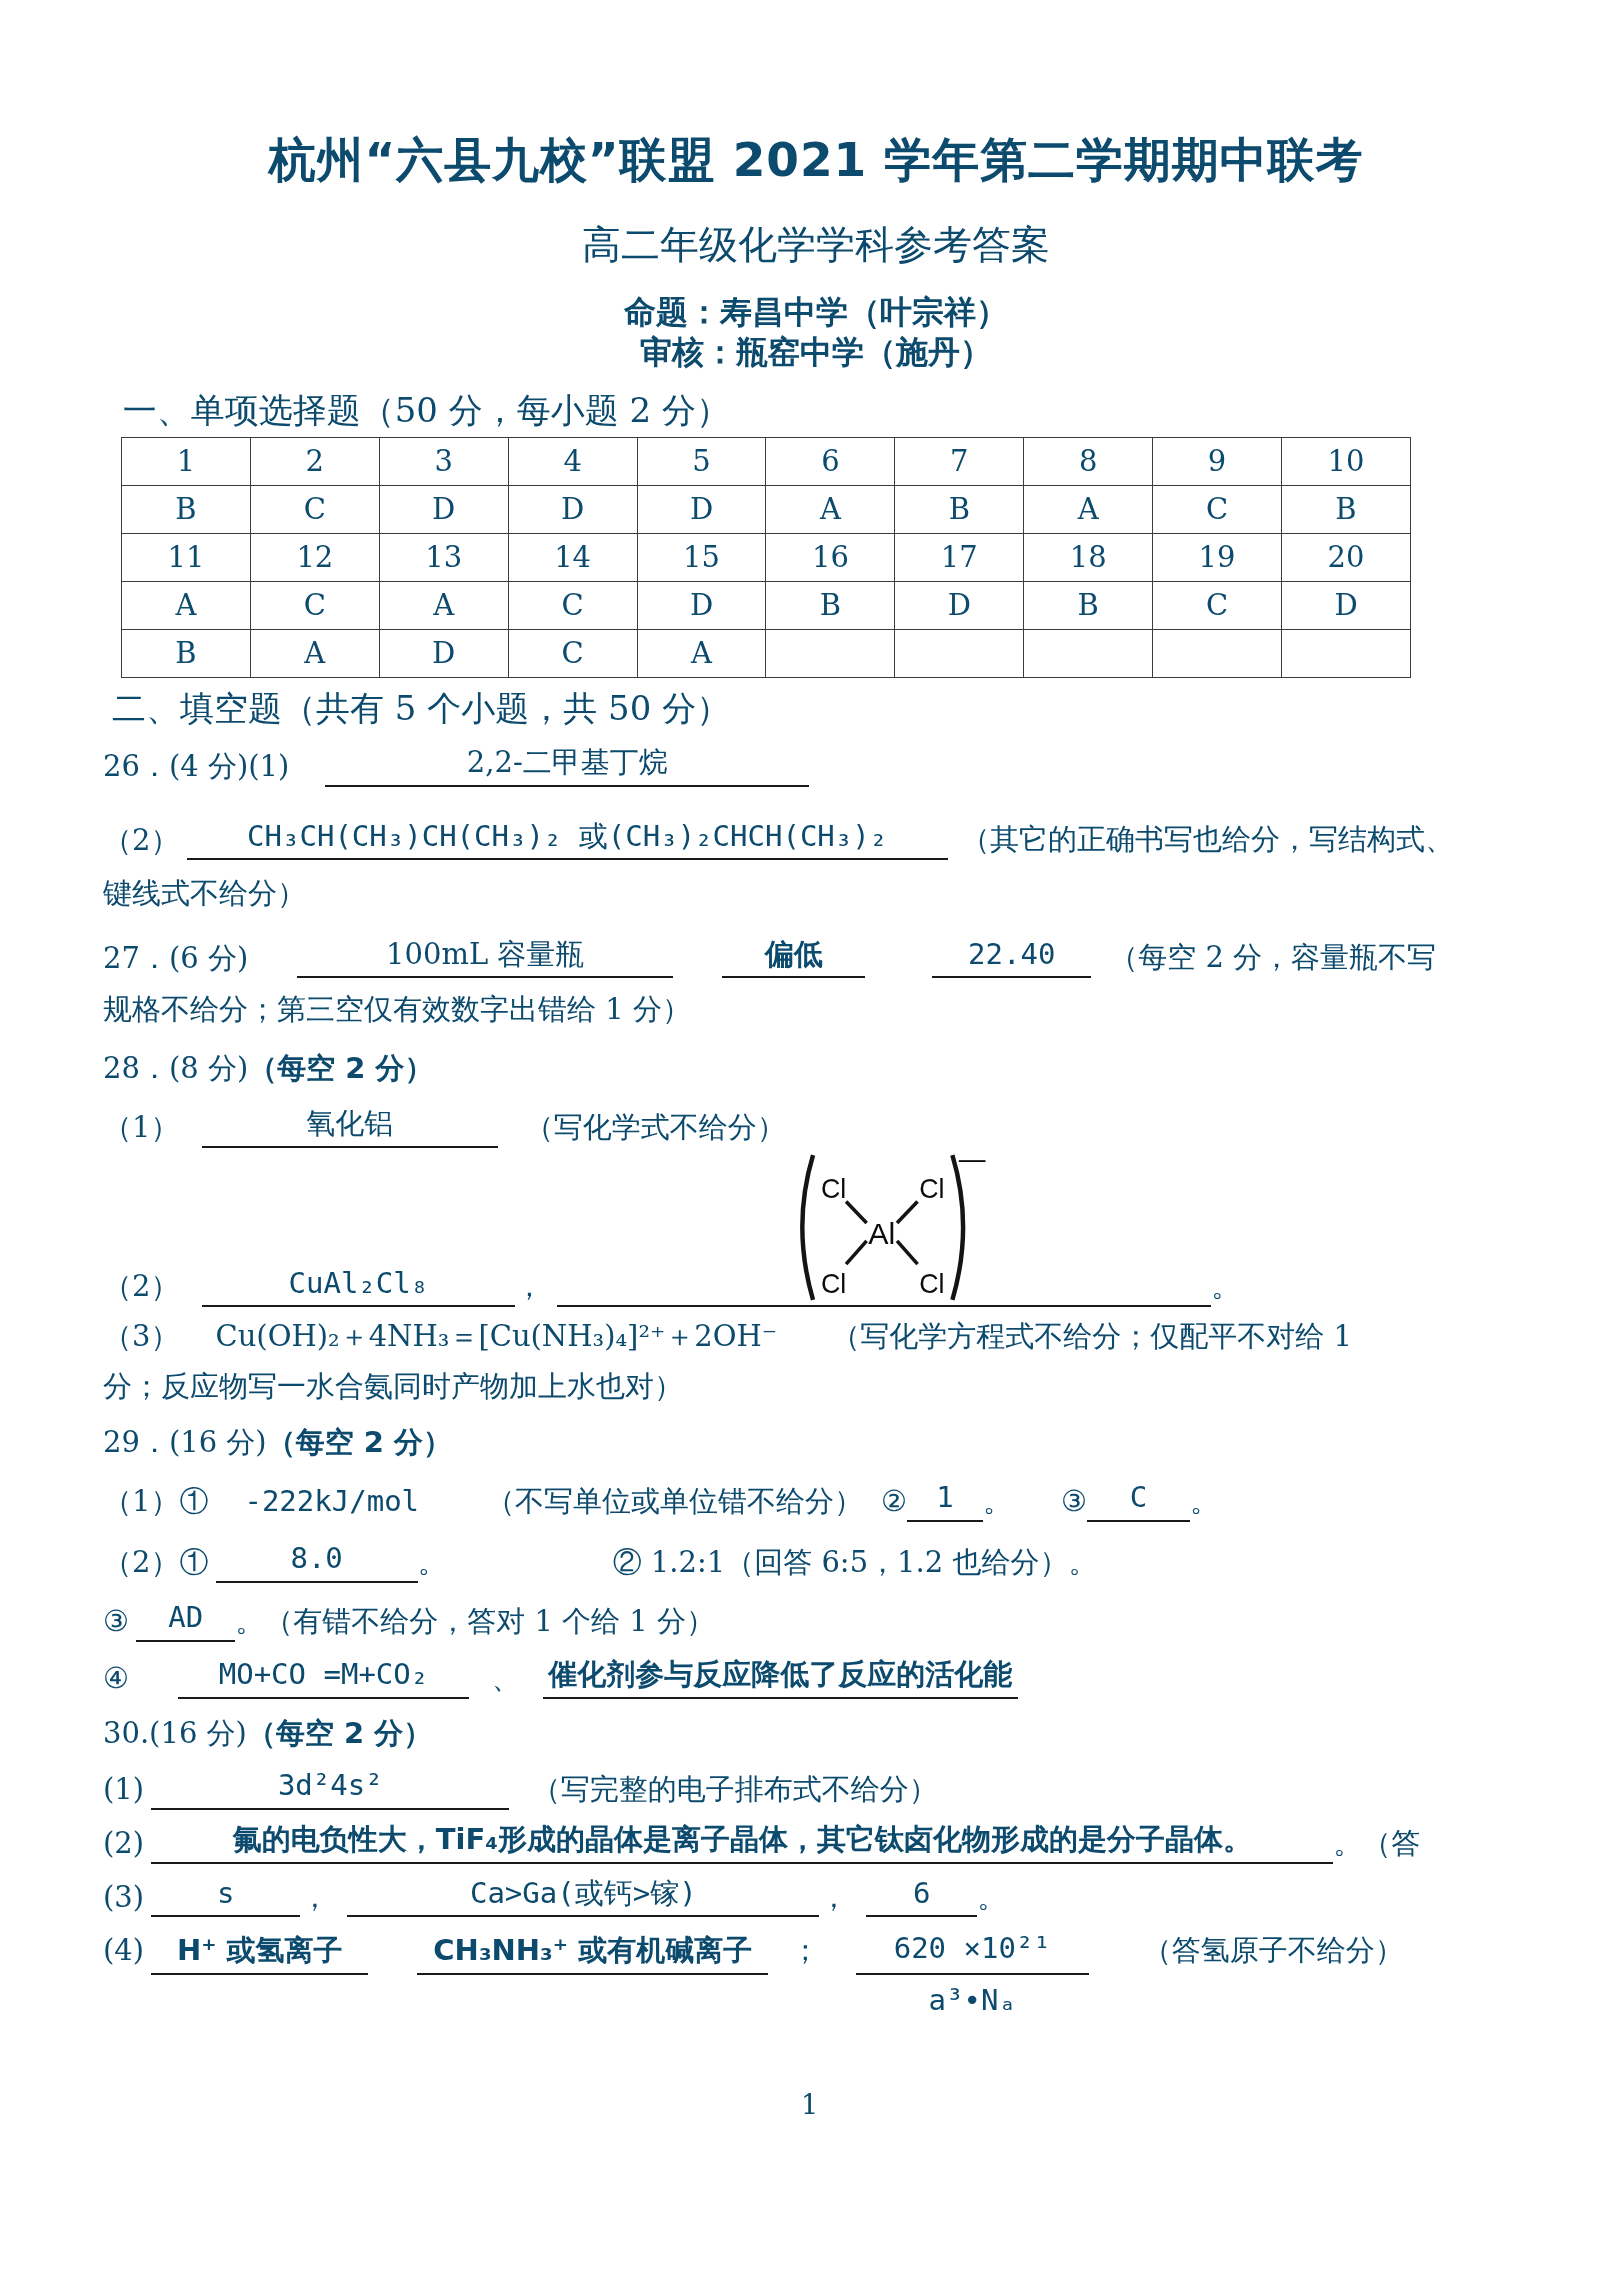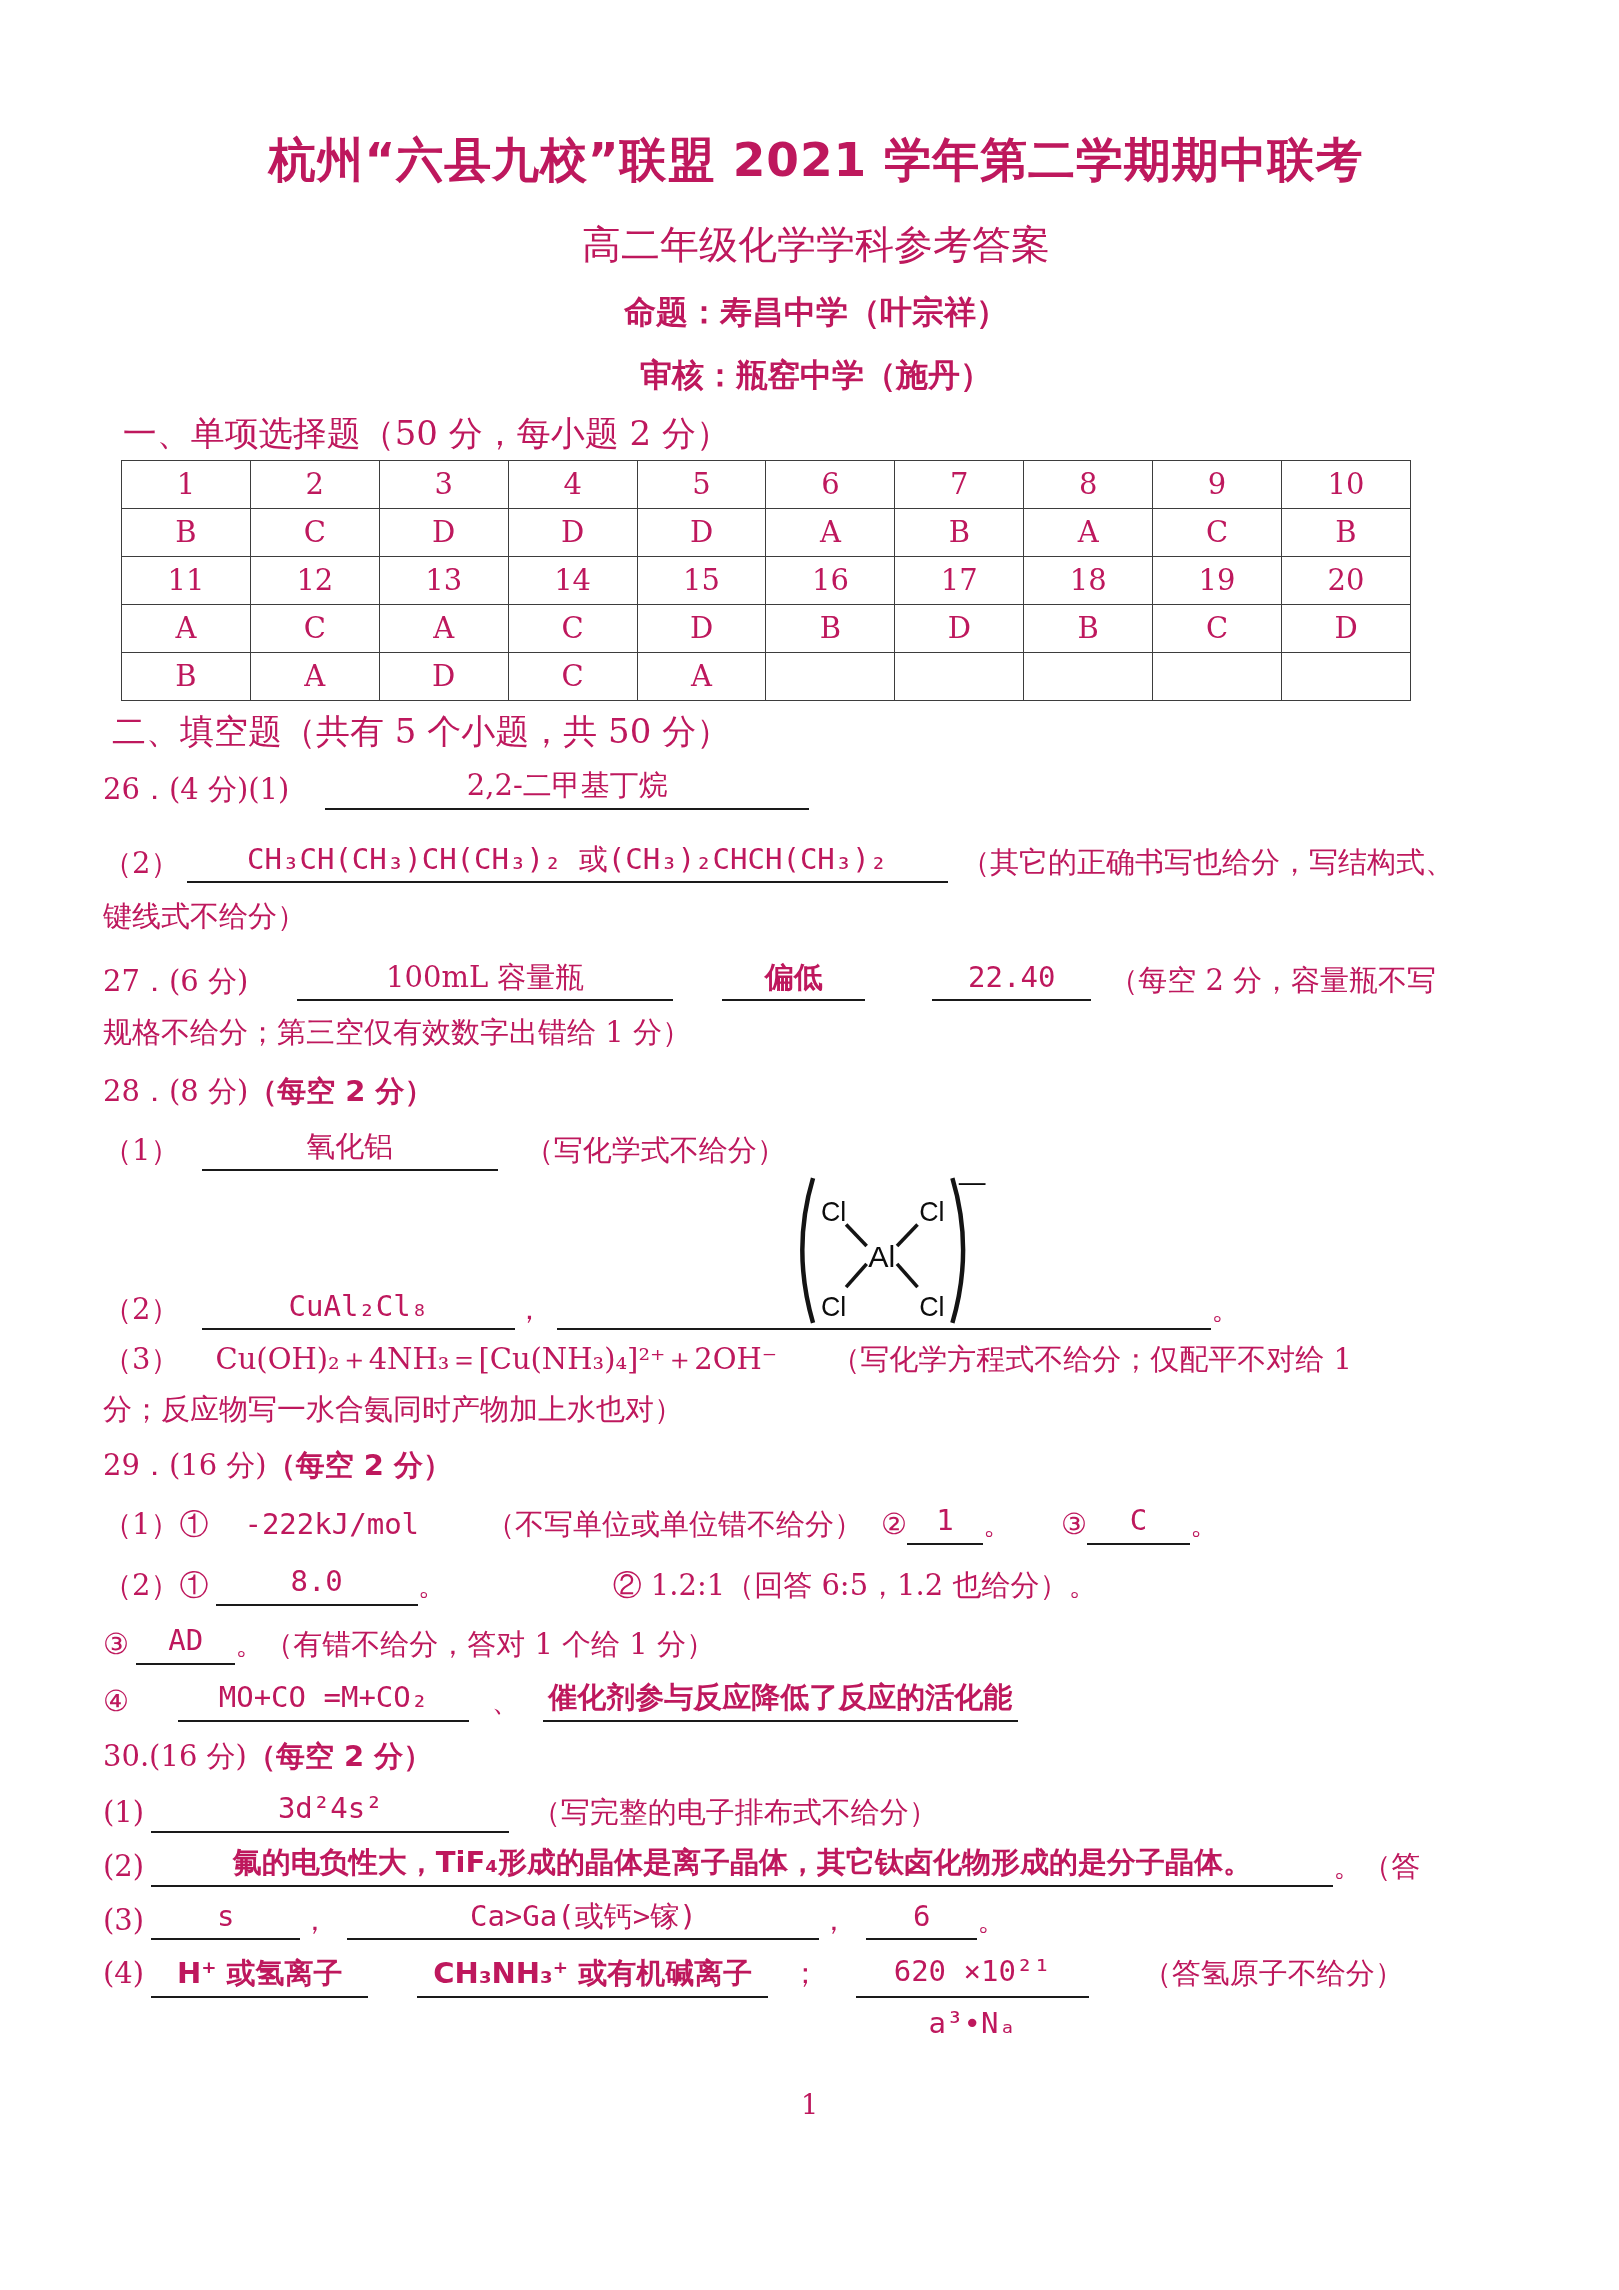--- a/index.html
+++ b/index.html
@@ -5,7 +5,7 @@
   html,body { margin:0; padding:0; background:#ffffff; }
   .page {
     position:relative; width:1619px; height:2290px; margin:0 auto;
-    background:#ffffff; color:#be185d; overflow:hidden;
+    background:#ffffff; color:#0c4a6e; overflow:hidden;
     font-family:"DejaVu Serif","Liberation Serif",serif;
     box-sizing:border-box; padding:133px 90px 0 103px;
   }

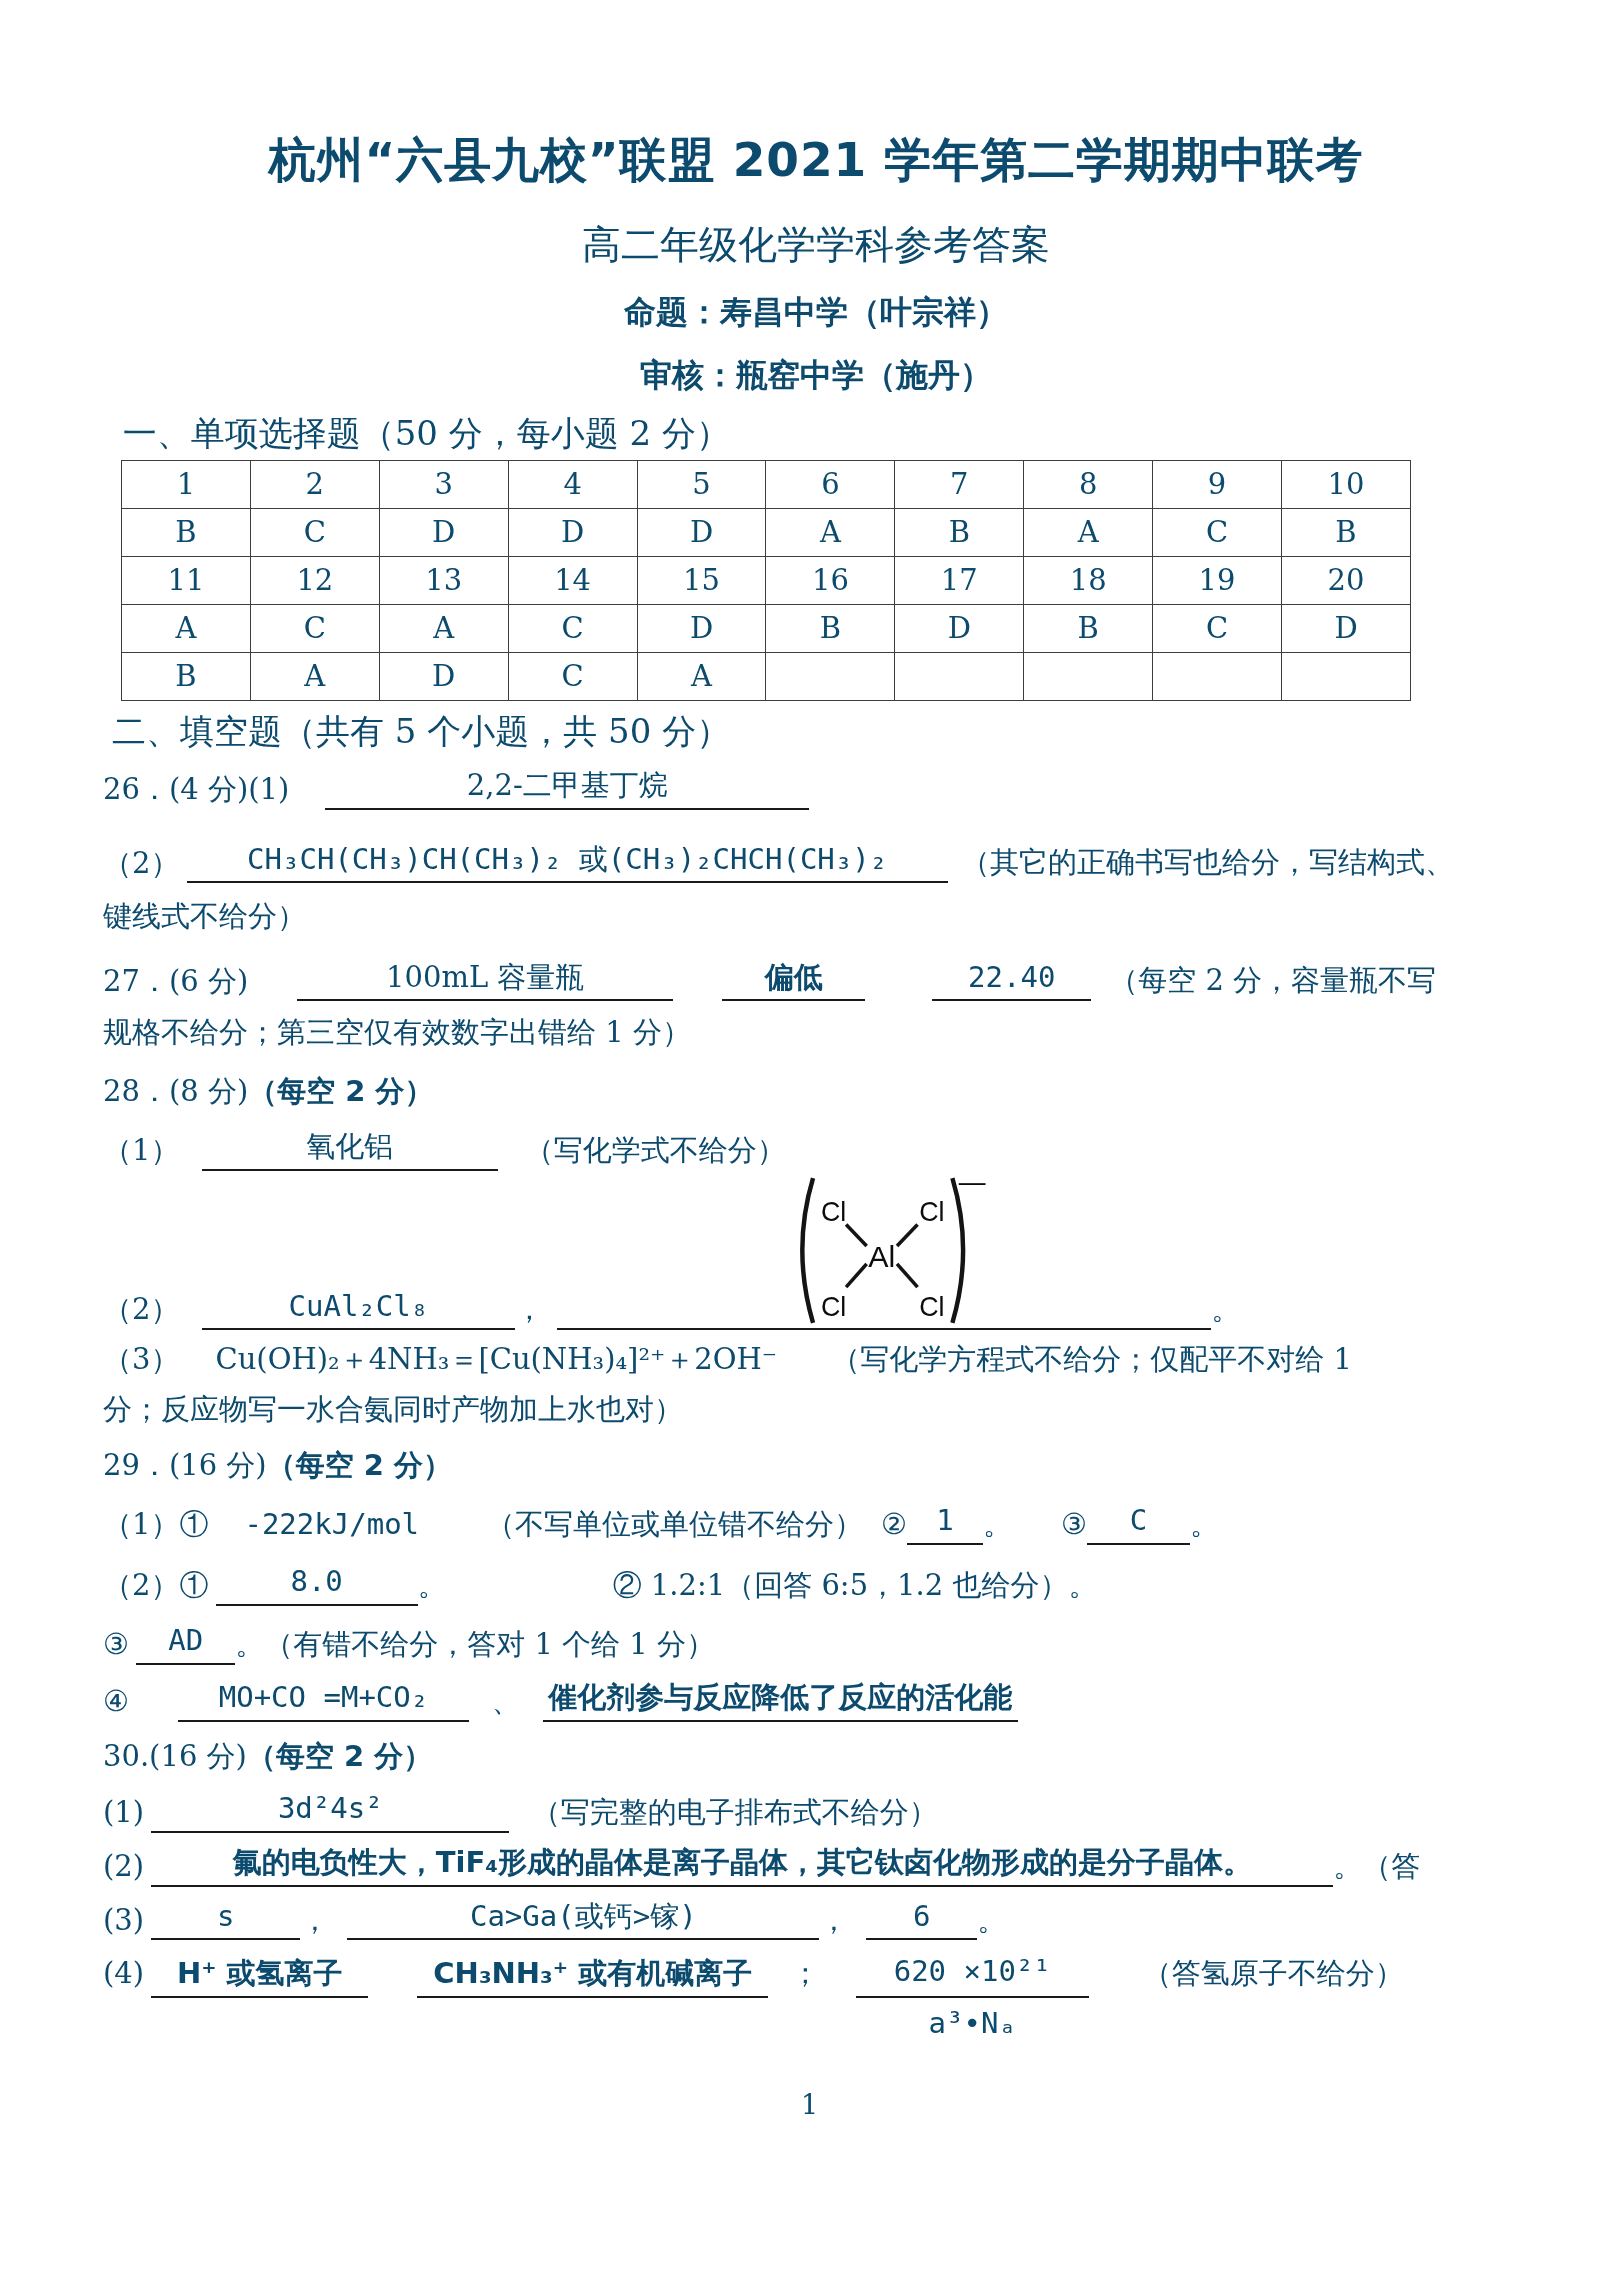--- a/index.html
+++ b/index.html
@@ -16,7 +16,7 @@
     font-family:"DejaVu Sans","Liberation Sans",sans-serif; font-weight:normal; }
   p.meta { margin:25px 0 0; text-align:center; font-size:32px; line-height:38px;
     font-family:"DejaVu Sans","Liberation Sans",sans-serif; font-weight:bold; }
-  p.meta.second { margin-top:25px; }
+  p.meta.second { margin-top:2px; }
   .sec-head { margin:19.7px 0 0 19.7px; font-size:34px; line-height:39px; }
   .sec-head.second { margin-left:9px; margin-top:10.7px; }
 

